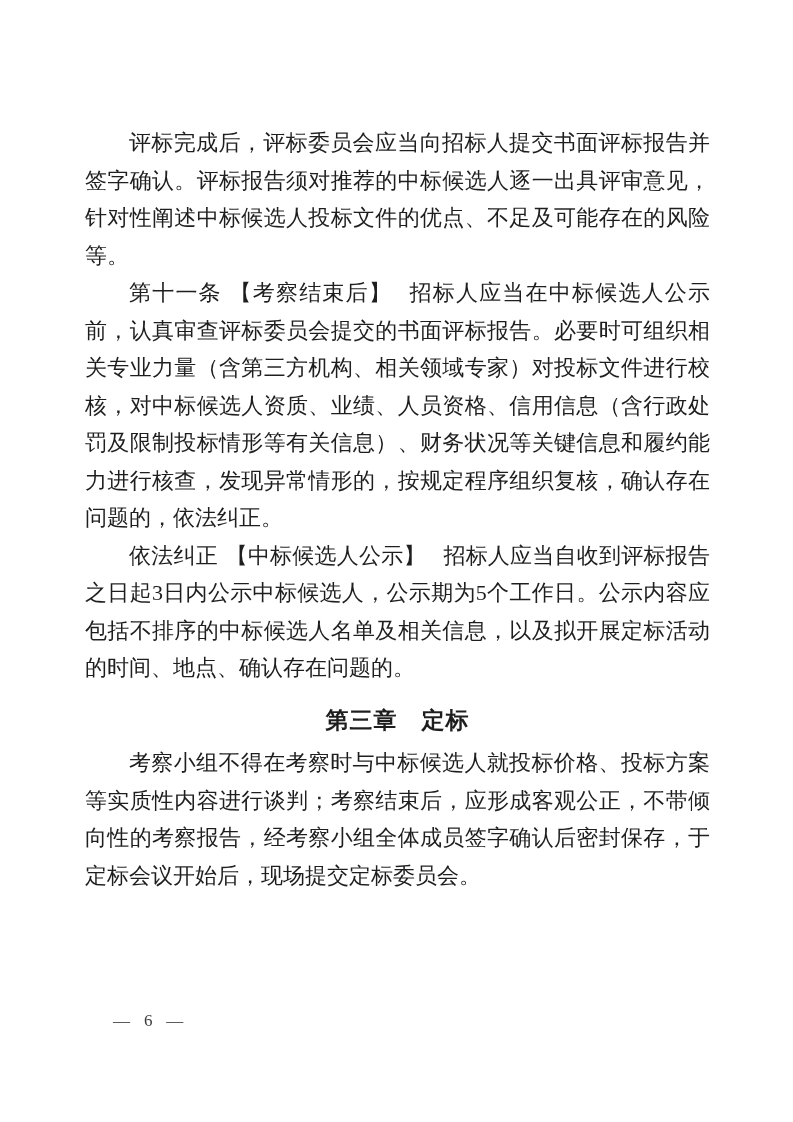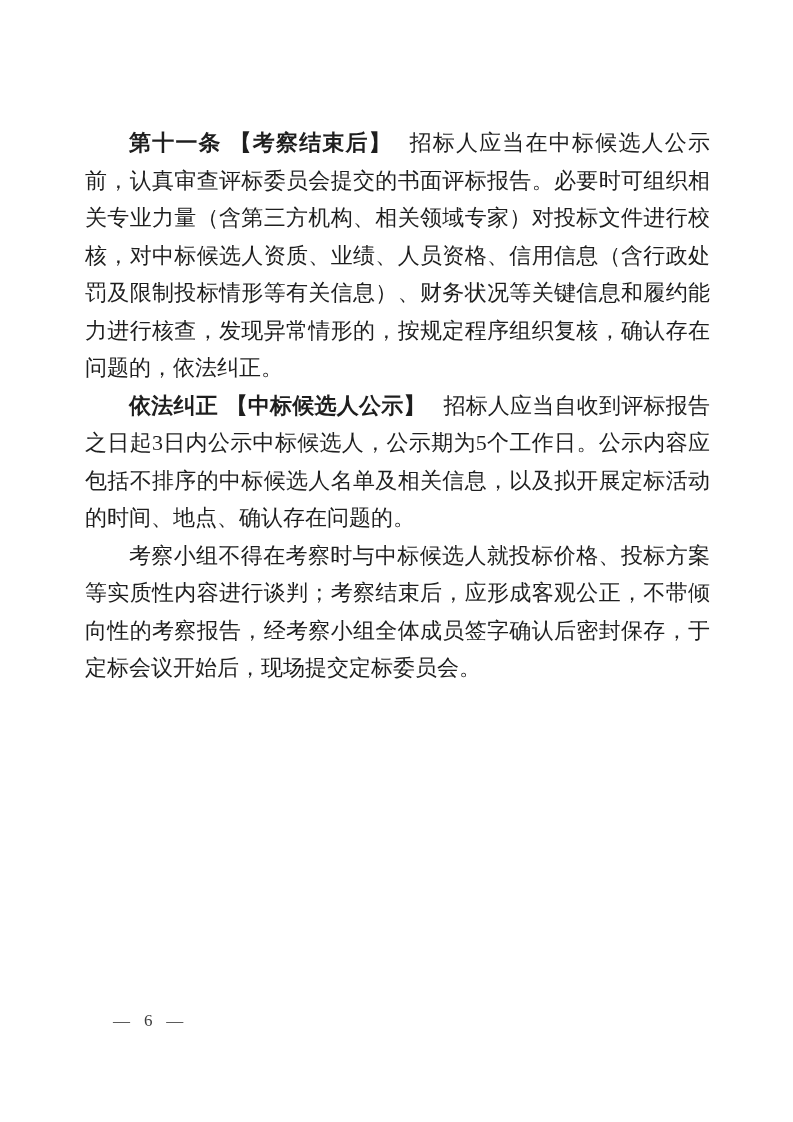--- a/index.html
+++ b/index.html
@@ -57,6 +57,7 @@
 <div class="page">
   <div class="content">
 
+    <p class="para"><span>评标完成后，评标委员会应当向招标人提交书面评标报告并签字确认。评标报告须对推荐的中标候选人逐一出具评审意见，针对性阐述中标候选人投标文件的优点、不足及可能存在的风险等。</span></p>
 
     <p class="para"><span class="article-head article-num">第十一条</span><span class="article-head article-title">【考察结束后】</span><span>招标人应当在中标候选人公示前，认真审查评标委员会提交的书面评标报告。必要时可组织相关专业力量（含第三方机构、相关领域专家）对投标文件进行校核，对中标候选人资质、业绩、人员资格、信用信息（含行政处罚及限制投标情形等有关信息）、财务状况等关键信息和履约能力进行核查，发现异常情形的，按规定程序组织复核，确认存在问题的，依法纠正。</span></p>
 

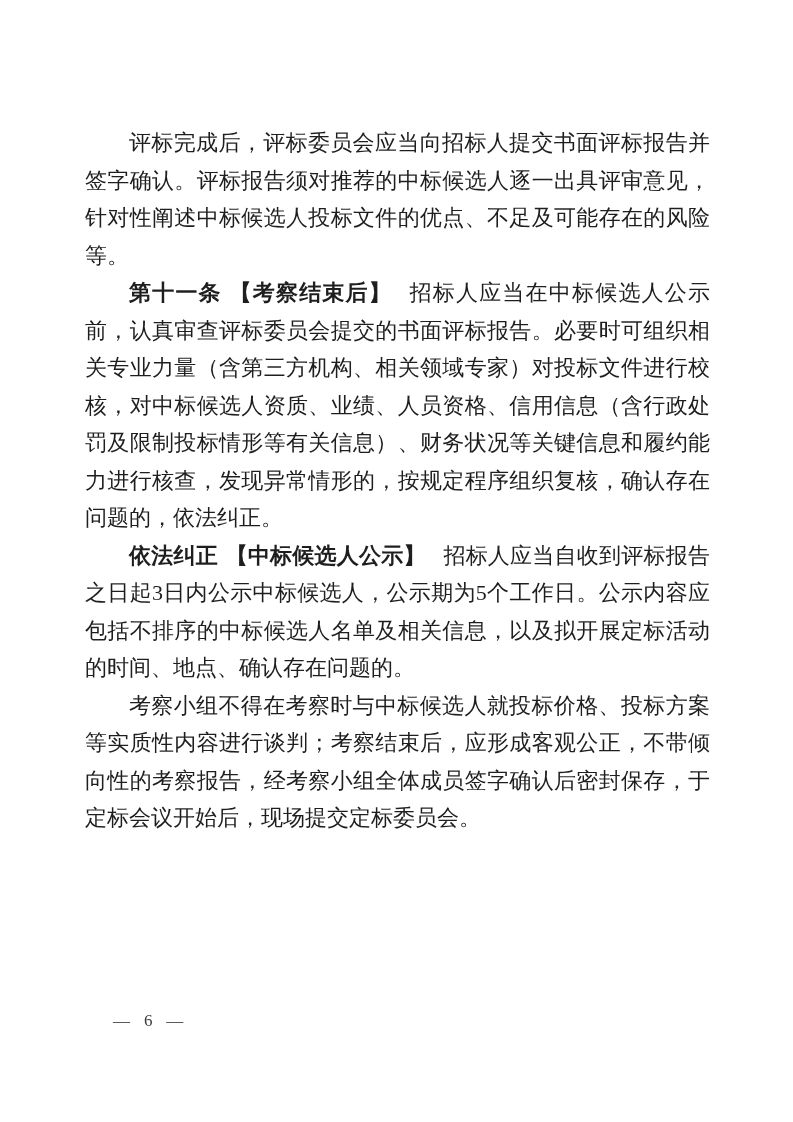--- a/index.html
+++ b/index.html
@@ -27,7 +27,7 @@
     text-indent: 2em;
   }
   .article-head {
-    font-weight: bold;
+    font-weight: normal;
   }
   .article-num { margin-right: 0.35em; }
   .article-title { margin-right: 0.8em; }

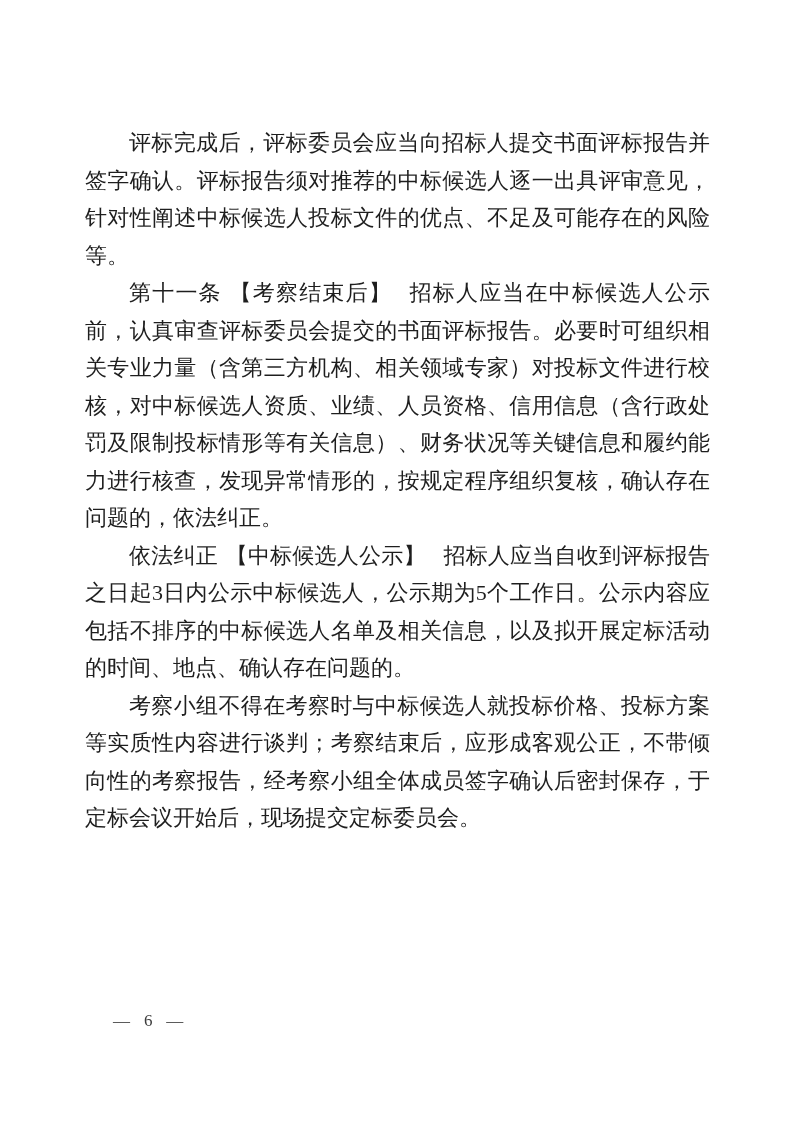--- a/index.html
+++ b/index.html
@@ -63,6 +63,7 @@
 
     <p class="para"><span class="article-head article-num">依法纠正</span><span class="article-head article-title">【中标候选人公示】</span><span>招标人应当自收到评标报告之日起3日内公示中标候选人，公示期为5个工作日。公示内容应包括不排序的中标候选人名单及相关信息，以及拟开展定标活动的时间、地点、确认存在问题的。</span></p>
 
+    <p class="para chapter">第三章　定标</p>
 
 
     <p class="para"><span>考察小组不得在考察时与中标候选人就投标价格、投标方案等实质性内容进行谈判；考察结束后，应形成客观公正，不带倾向性的考察报告，经考察小组全体成员签字确认后密封保存，于定标会议开始后，现场提交定标委员会。</span></p>

